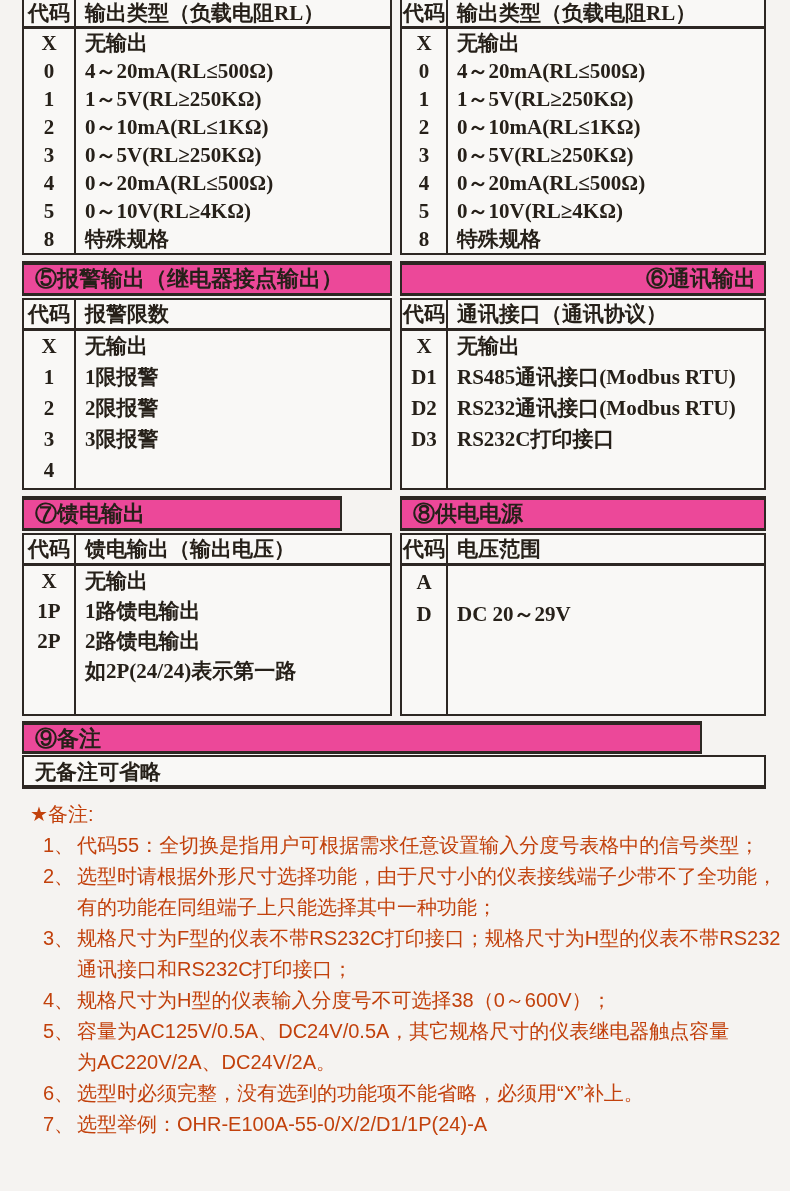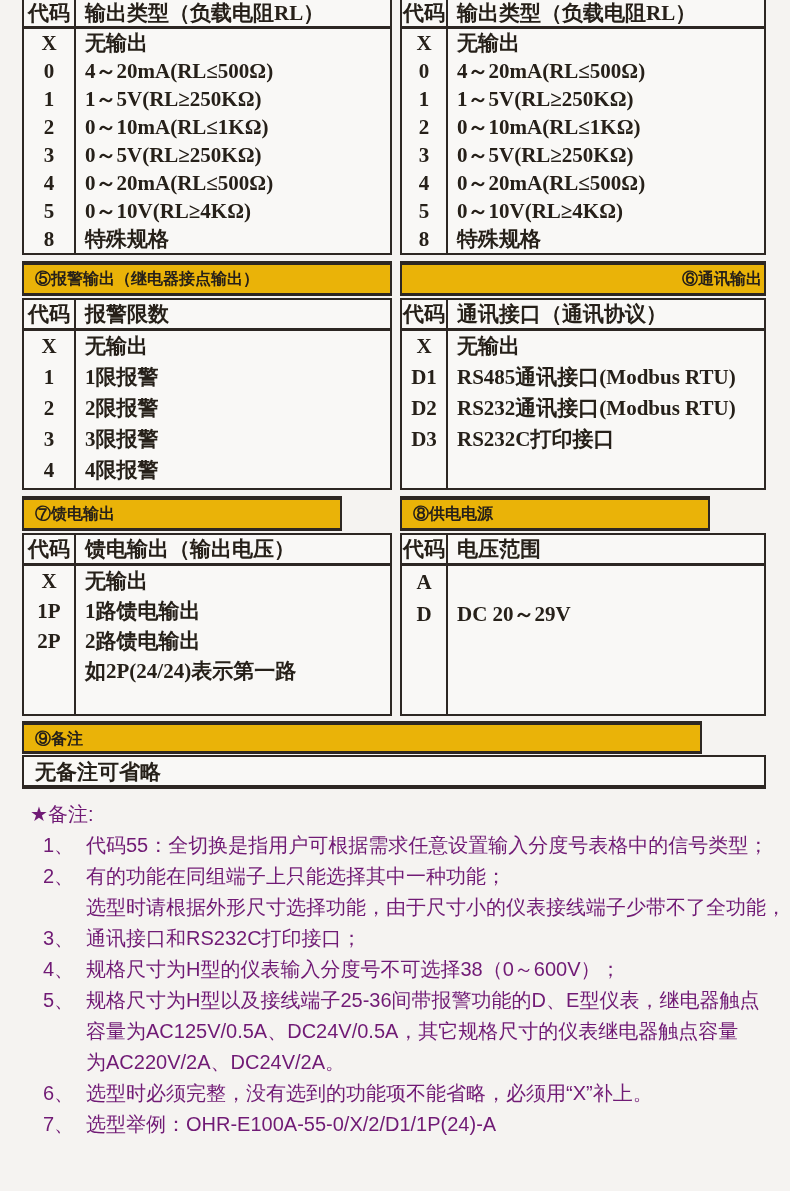--- a/index.html
+++ b/index.html
@@ -32,10 +32,10 @@
   .r32 .trow{height:32px;line-height:32px;}
   
   .band{
-    background:#eab308;border:2px solid #2d2723;
+    background:#ec4899;border:2px solid #2d2723;
     border-top-width:4px;border-bottom-width:3px;
-    font-weight:bold;font-size:16px;line-height:26px;
-    padding:1px 2px 0 11px;white-space:nowrap;overflow:hidden;
+    font-weight:bold;font-size:22px;line-height:26px;
+    padding:1px 8px 0 11px;white-space:nowrap;overflow:hidden;
   }
   
   .remarkbox{

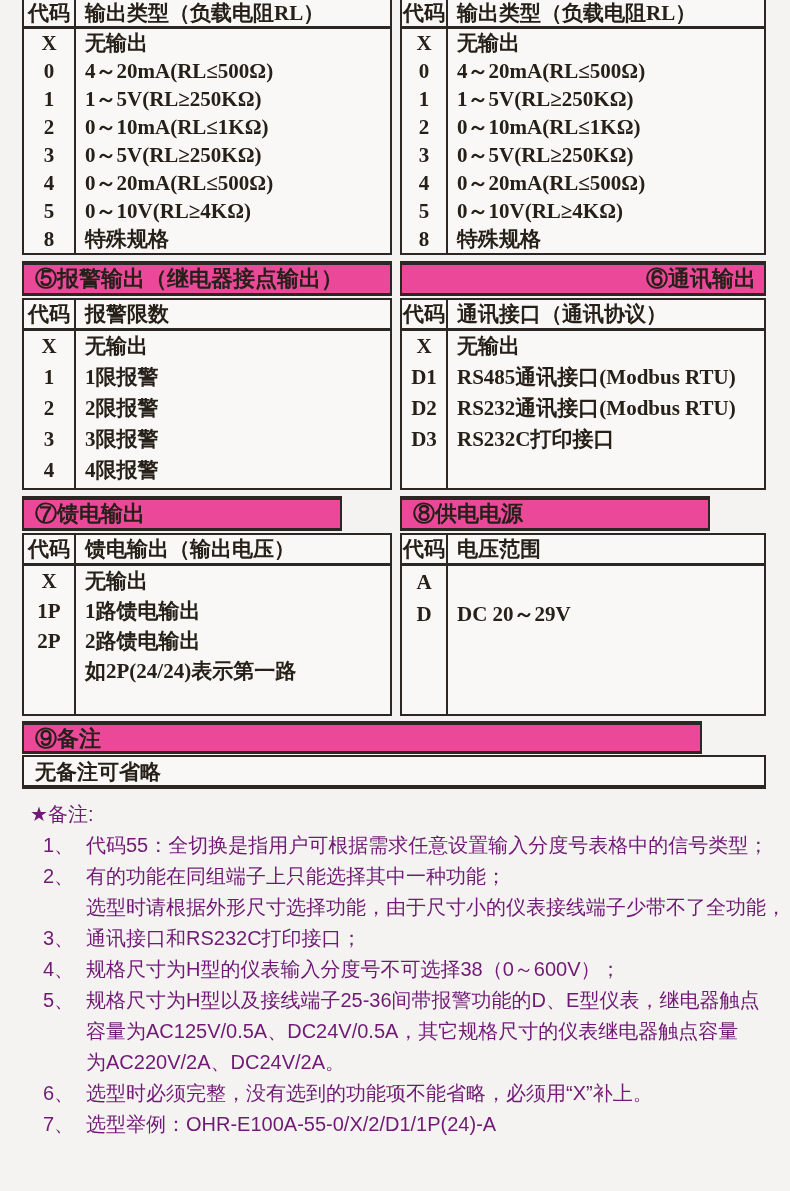--- a/index.html
+++ b/index.html
@@ -169,7 +169,6 @@
     </div>
   <div class="trow">
       <div class="c">4</div>
-      <div class="d">4限报警</div>
     </div>
   <div class="tfill">
       <div class="c"></div>

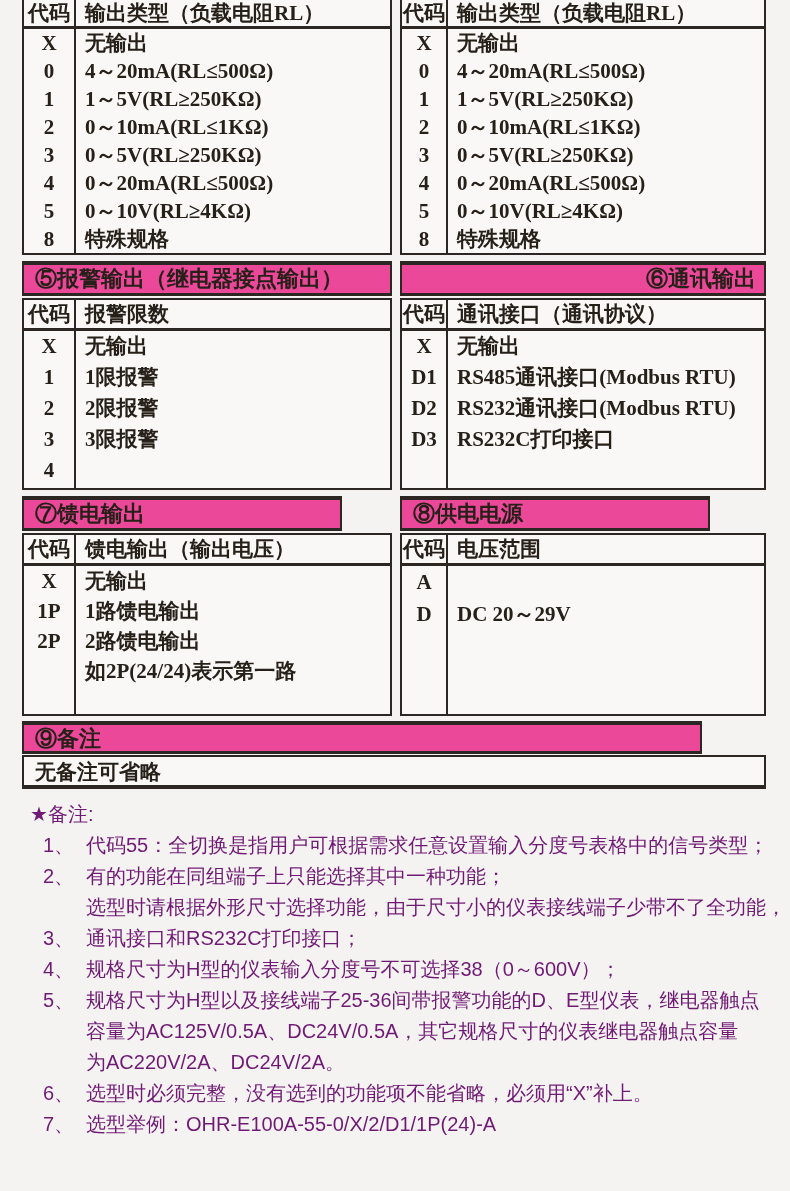--- a/index.html
+++ b/index.html
@@ -204,7 +204,7 @@
 </div>
 
 <div class="abs band" style="left:22px;top:496px;width:320px;height:35px;">⑦馈电输出</div>
-<div class="abs band" style="left:400px;top:496px;width:310px;height:35px;">⑧供电电源</div>
+<div class="abs band" style="left:400px;top:496px;width:366px;height:35px;">⑧供电电源</div>
 
 <div class="abs tbl w-l h27 r30" style="left:22px;top:533px;width:370px;height:183px;">
   <div class="thead">

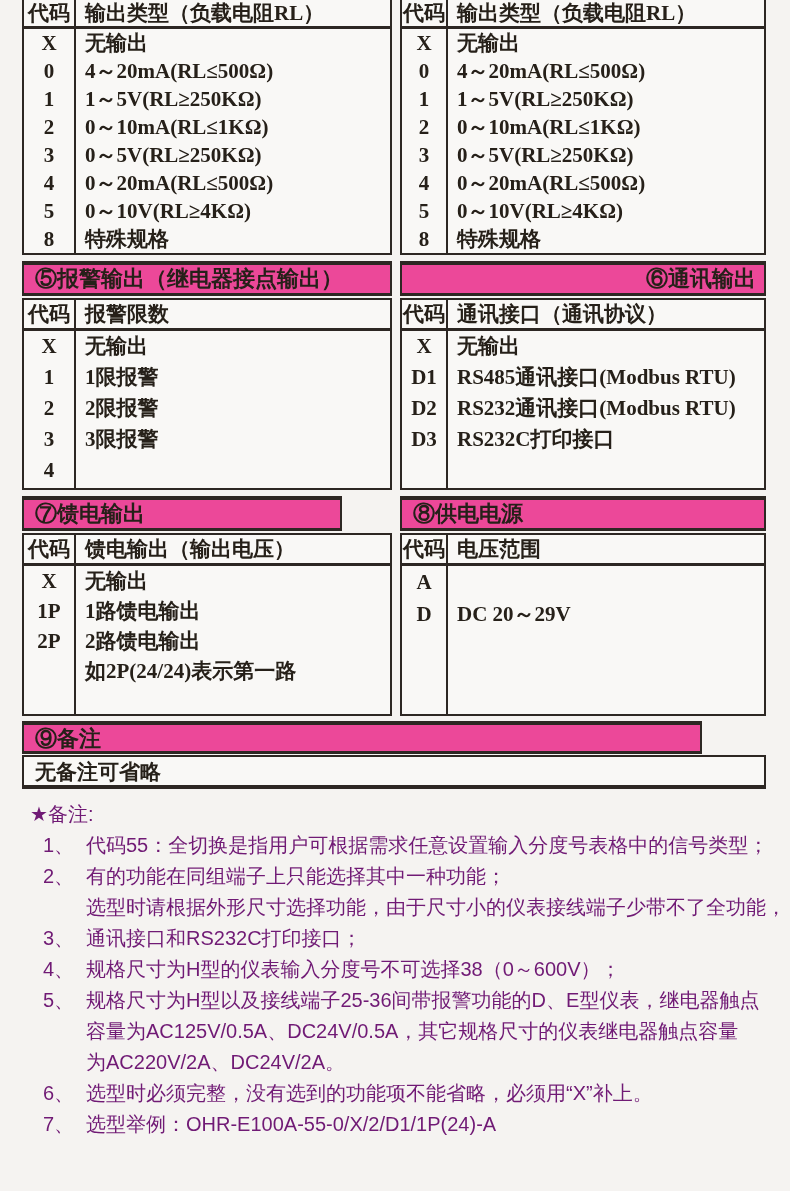--- a/index.html
+++ b/index.html
@@ -46,7 +46,7 @@
   
   .notes{
     font-family:"Liberation Sans","DejaVu Sans",sans-serif;
-    font-size:20px;color:#701a75;font-weight:500;
+    font-size:20px;color:#c2410c;font-weight:500;
   }
   .note-title{line-height:31px;}
   .note-item{display:flex;}

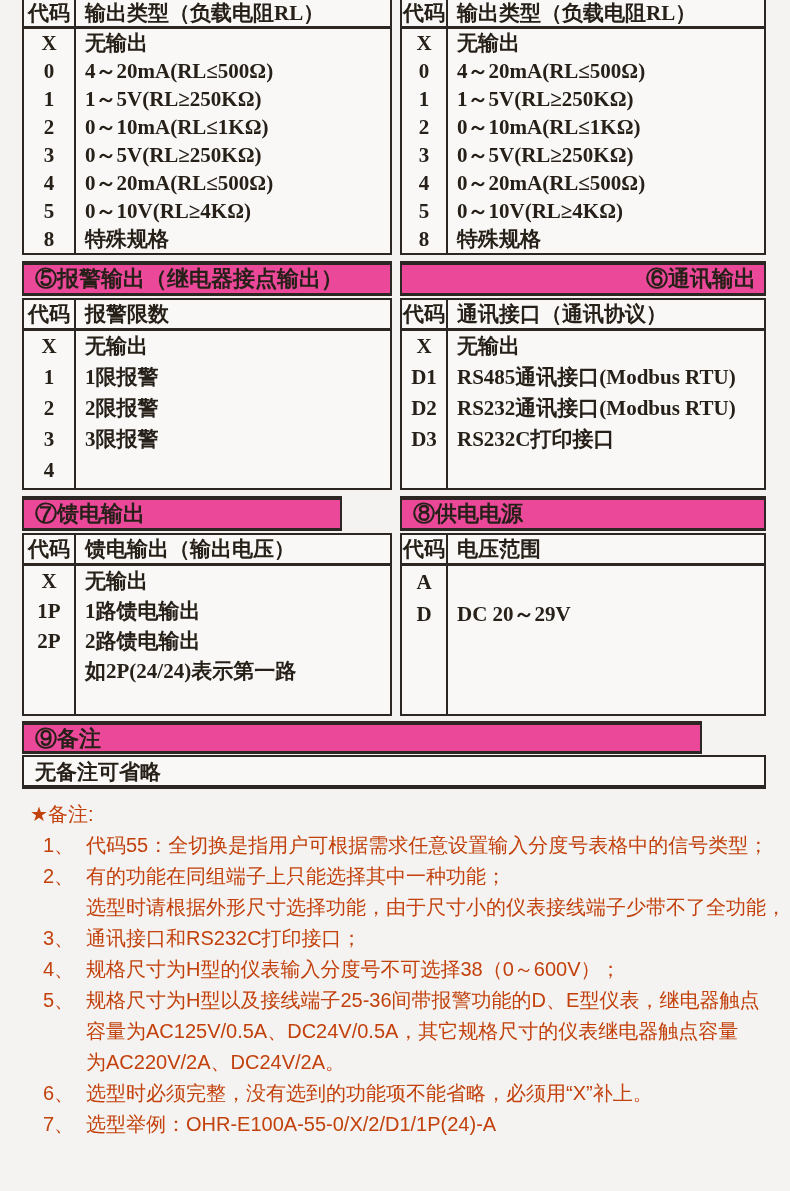--- a/index.html
+++ b/index.html
@@ -52,7 +52,7 @@
   .note-item{display:flex;}
   .note-num{flex:0 0 34px;line-height:31px;}
   .note-lines{flex:1;}
-  .note-lines div{line-height:31px;white-space:nowrap;margin-left:9px;}
+  .note-lines div{line-height:31px;white-space:nowrap;}
 </style>
 </head>
 <body>

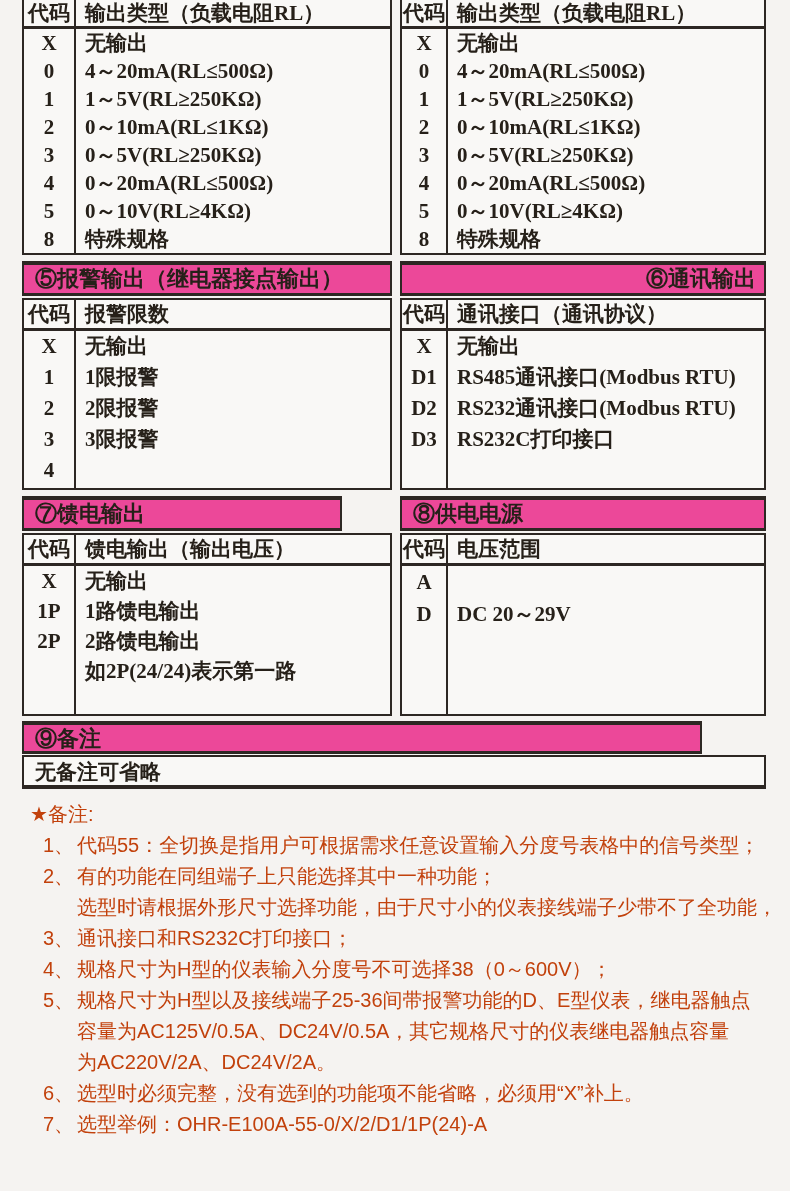--- a/index.html
+++ b/index.html
@@ -267,8 +267,8 @@
   <div class="note-item" style="margin-left:13px;">
     <div class="note-num">2、</div>
     <div class="note-lines">
+      <div>选型时请根据外形尺寸选择功能，由于尺寸小的仪表接线端子少带不了全功能，</div>
       <div>有的功能在同组端子上只能选择其中一种功能；</div>
-      <div>选型时请根据外形尺寸选择功能，由于尺寸小的仪表接线端子少带不了全功能，</div>
     </div>
   </div>
 

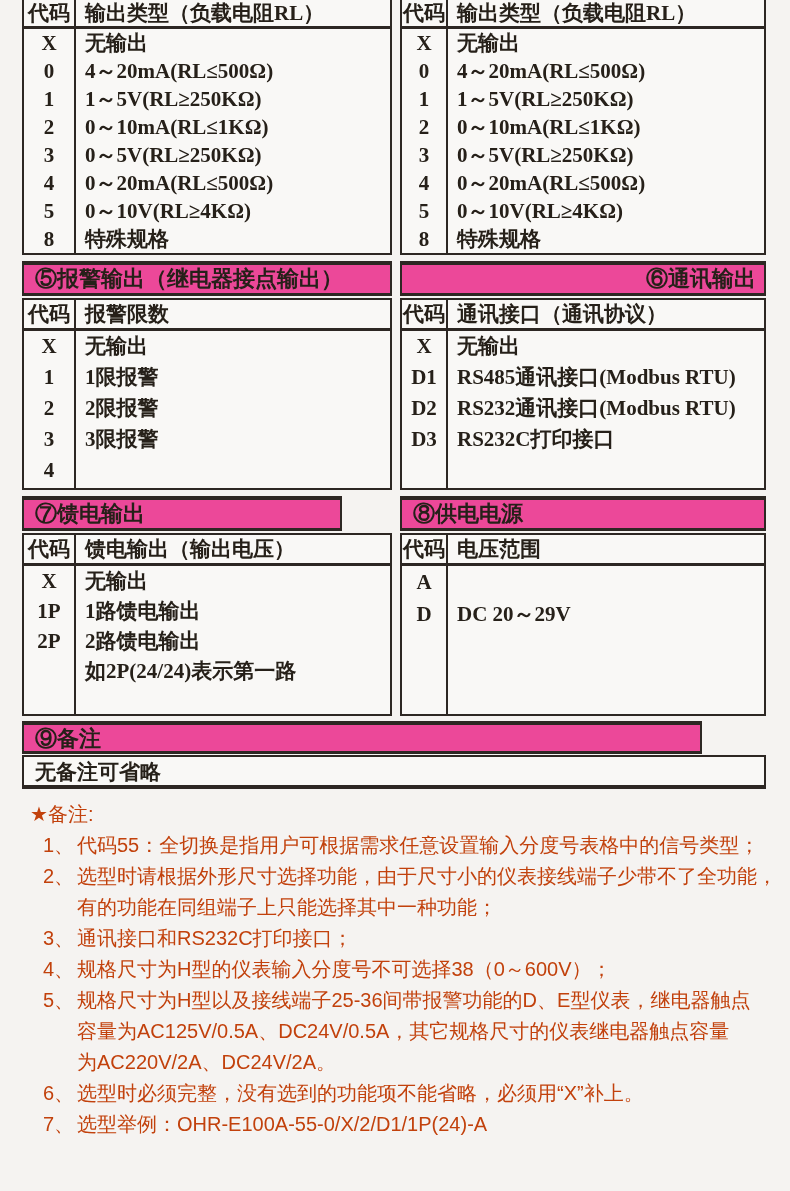--- a/index.html
+++ b/index.html
@@ -275,6 +275,7 @@
   <div class="note-item" style="margin-left:13px;">
     <div class="note-num">3、</div>
     <div class="note-lines">
+      <div>规格尺寸为F型的仪表不带RS232C打印接口；规格尺寸为H型的仪表不带RS232</div>
       <div>通讯接口和RS232C打印接口；</div>
     </div>
   </div>

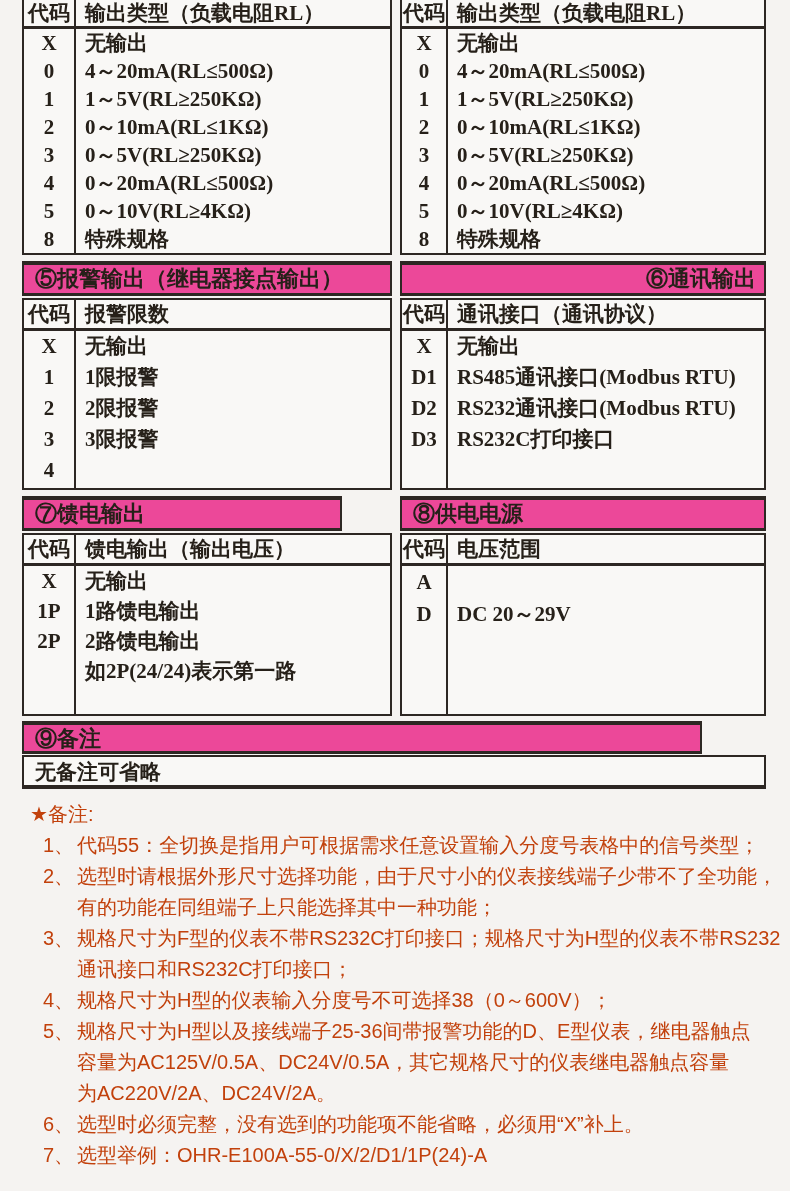--- a/index.html
+++ b/index.html
@@ -290,7 +290,6 @@
   <div class="note-item" style="margin-left:13px;">
     <div class="note-num">5、</div>
     <div class="note-lines">
-      <div>规格尺寸为H型以及接线端子25-36间带报警功能的D、E型仪表，继电器触点</div>
       <div>容量为AC125V/0.5A、DC24V/0.5A，其它规格尺寸的仪表继电器触点容量</div>
       <div>为AC220V/2A、DC24V/2A。</div>
     </div>

